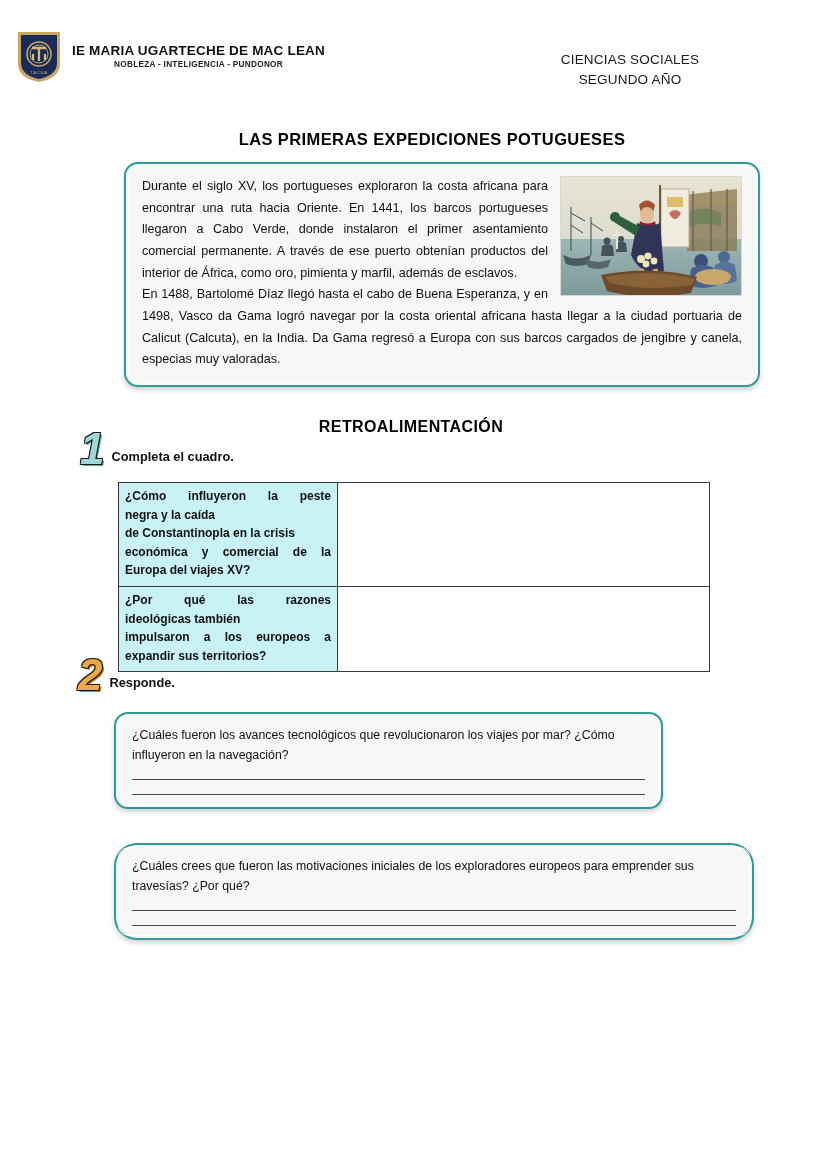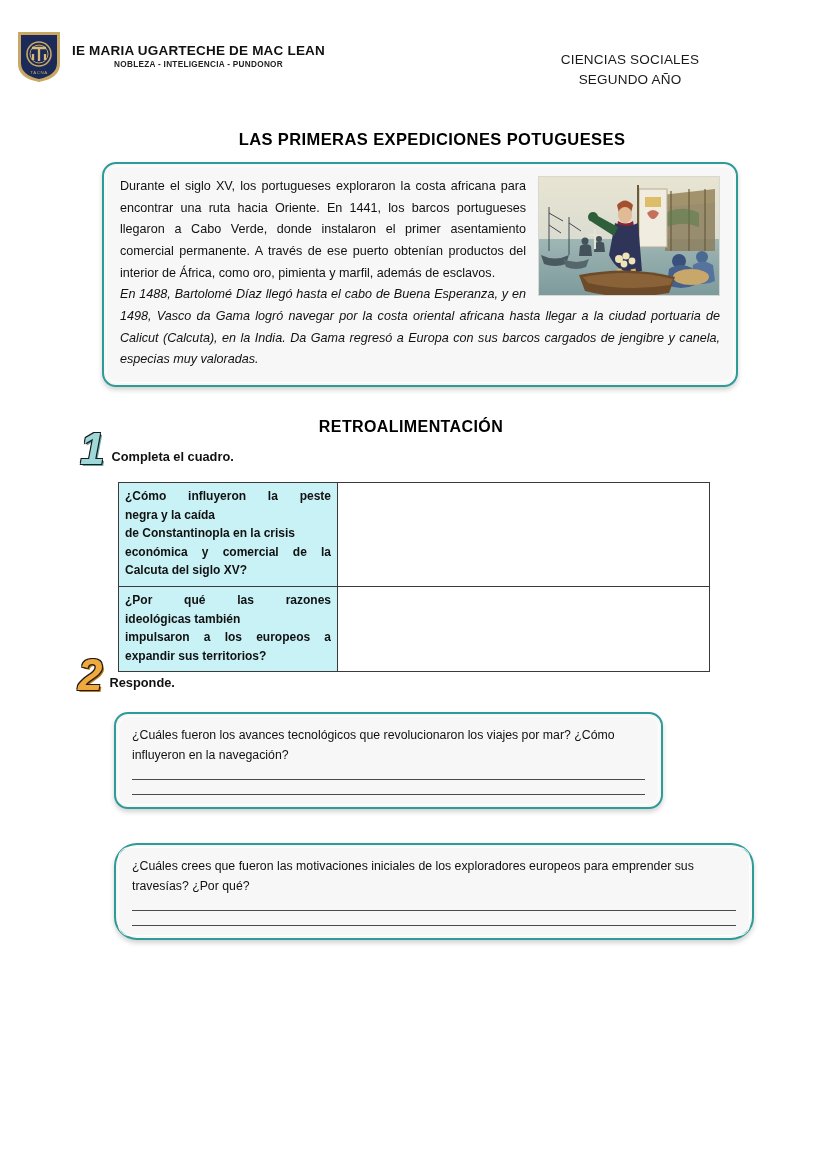--- a/index.html
+++ b/index.html
@@ -107,7 +107,7 @@
   }
 
   #reading-box {
-    left: 102px;
+    left: 124px;
     top: 162px;
     width: 636px;
     height: 225px;

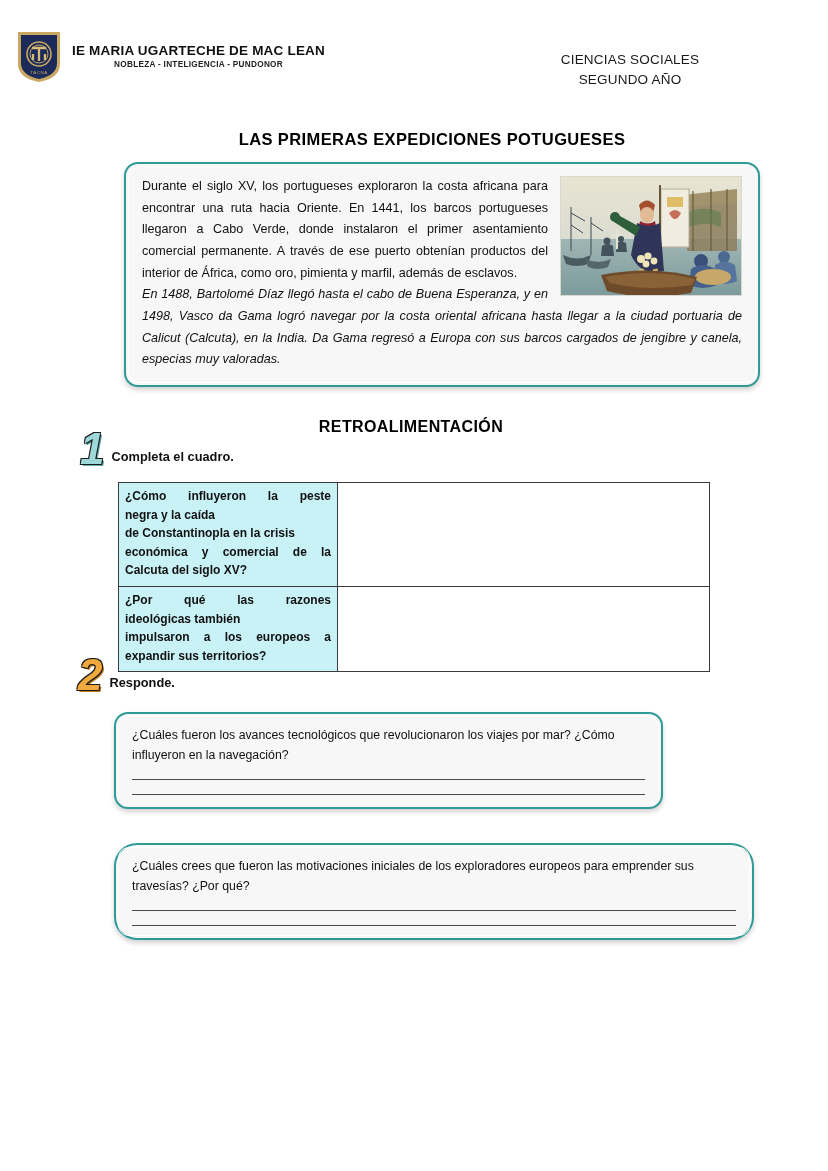--- a/index.html
+++ b/index.html
@@ -137,7 +137,6 @@
   .para-two {
     text-align: justify;
     margin-top: 0px;
-    font-style: italic;
   }
 
   

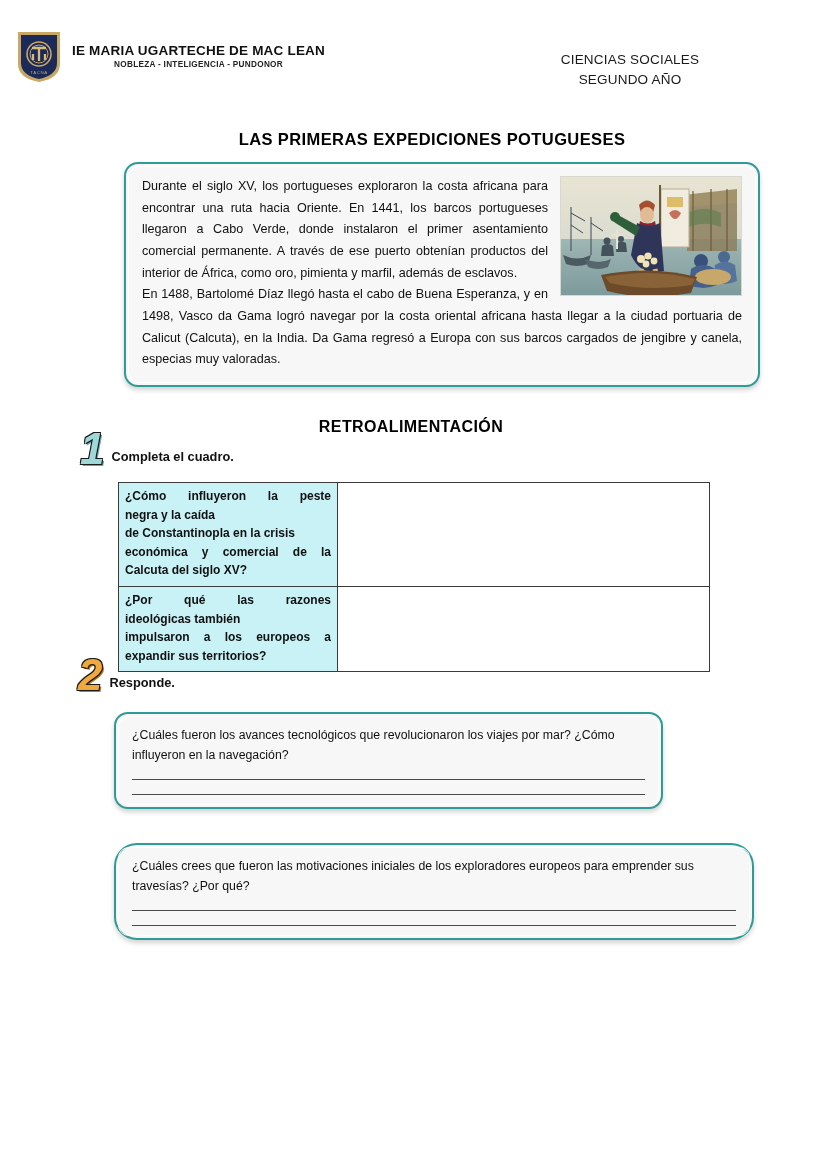--- a/index.html
+++ b/index.html
@@ -383,7 +383,7 @@
         <div class="q-line">negra y la caída</div>
         <div class="q-line">de Constantinopla en la crisis</div>
         <div class="q-line-just">económica y comercial de la</div>
-        <div class="q-line">Calcuta del siglo XV?</div>
+        <div class="q-line">Europa del viajes XV?</div>
       </td>
       <td class="a-cell"></td>
     </tr>

